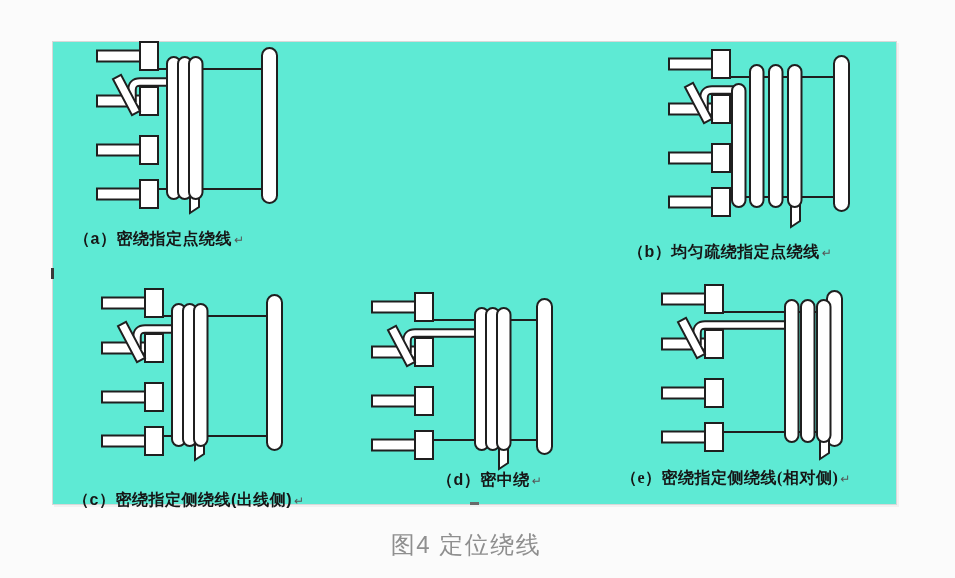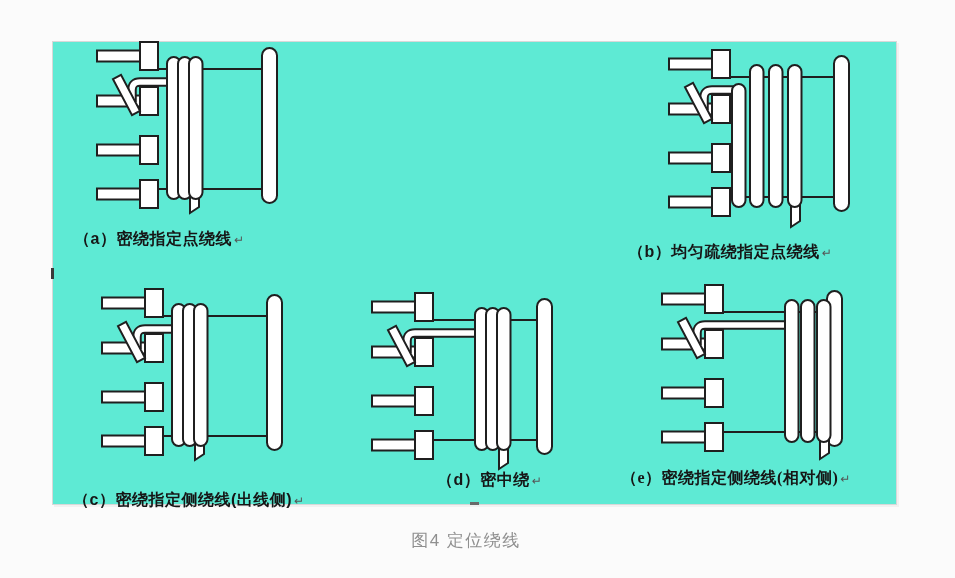--- a/index.html
+++ b/index.html
@@ -32,7 +32,7 @@
   .eol{font-size:12px;font-weight:400;color:#555555;margin-left:2px;}
   .caption{
     position:absolute;left:0;top:529px;width:932px;text-align:center;
-    font-size:17px;color:#8f8f8f;letter-spacing:1.5px;
+    font-size:24px;color:#8f8f8f;letter-spacing:1.5px;
   }
   .tick-left{position:absolute;left:52px;top:267px;width:3px;height:11px;background:#3a3a3a;}
   .tick-bottom{position:absolute;left:470px;top:501px;width:9px;height:3px;background:#6a6a6a;}

